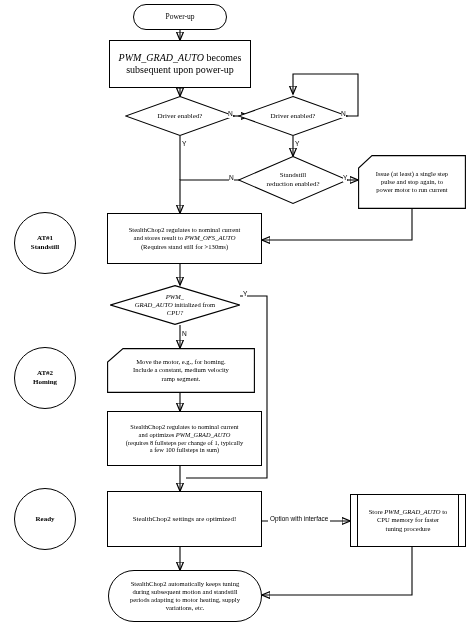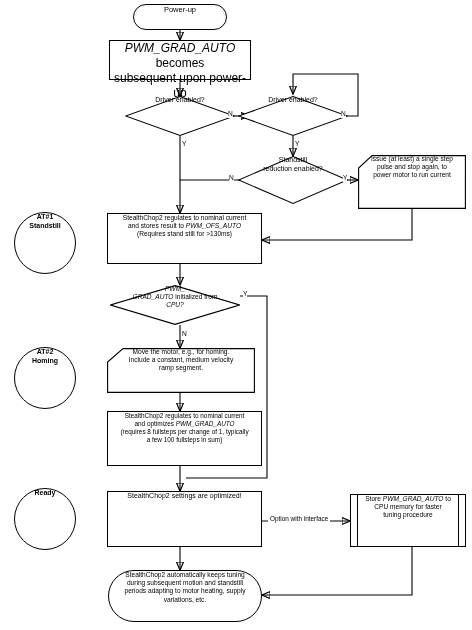--- a/index.html
+++ b/index.html
@@ -6,7 +6,7 @@
   html,body{margin:0;padding:0;background:#ffffff;}
   body{font-family:"Liberation Sans",sans-serif;}
   #canvas{position:relative;width:472px;height:630px;background:#ffffff;overflow:hidden;}
-  .node{position:absolute;box-sizing:border-box;display:flex;align-items:flex-start;justify-content:center;text-align:center;color:#000;}
+  .node{position:absolute;box-sizing:border-box;display:flex;align-items:center;justify-content:center;text-align:center;color:#000;font-family:Liberation Serif, serif;}
   .node .txt{display:block;line-height:1.24;padding:0 3px;}
   .proc{border:1px solid #000;background:#fff;}
   .term{border:1px solid #000;background:#fff;border-radius:999px;}

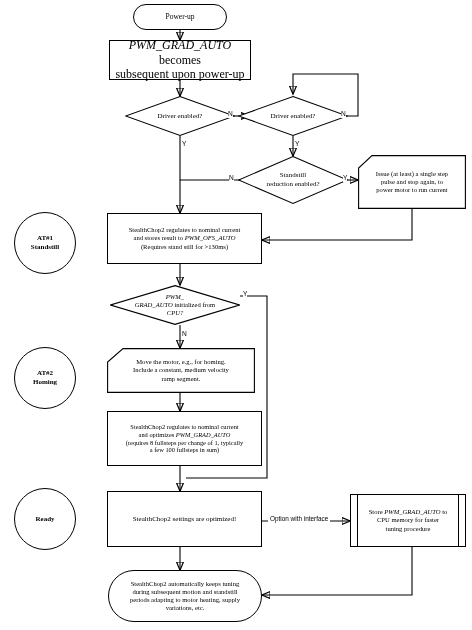--- a/index.html
+++ b/index.html
@@ -77,7 +77,7 @@
     <span class="txt">Power-up</span>
   </div>
 
-  <div class="node proc" style="left:109px;top:40px;width:142px;height:40px;font-size:12px;">
+  <div class="node proc" style="left:109px;top:40px;width:142px;height:48px;font-size:10px;">
     <span class="txt">
       <span class="ital">PWM_GRAD_AUTO</span><span> becomes</span><br>
       <span>subsequent upon power-up</span>

